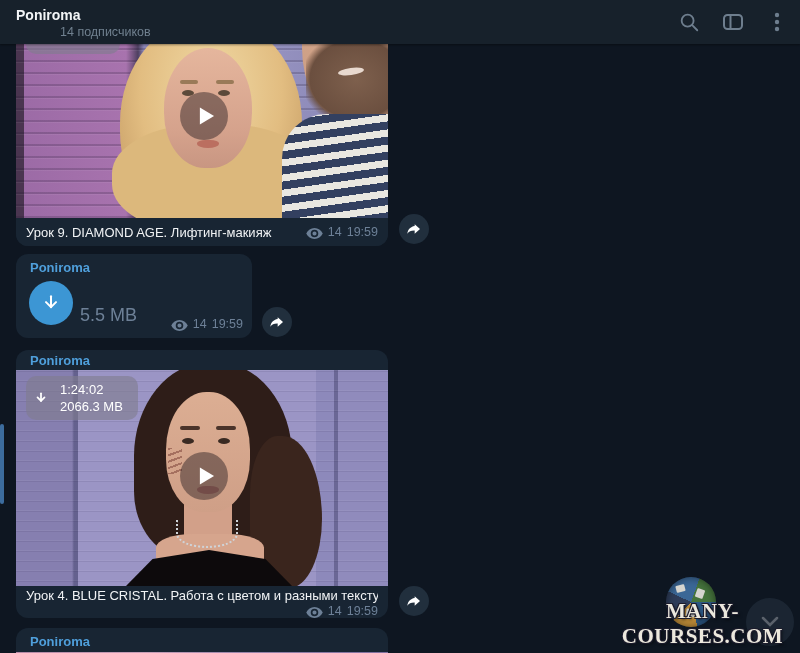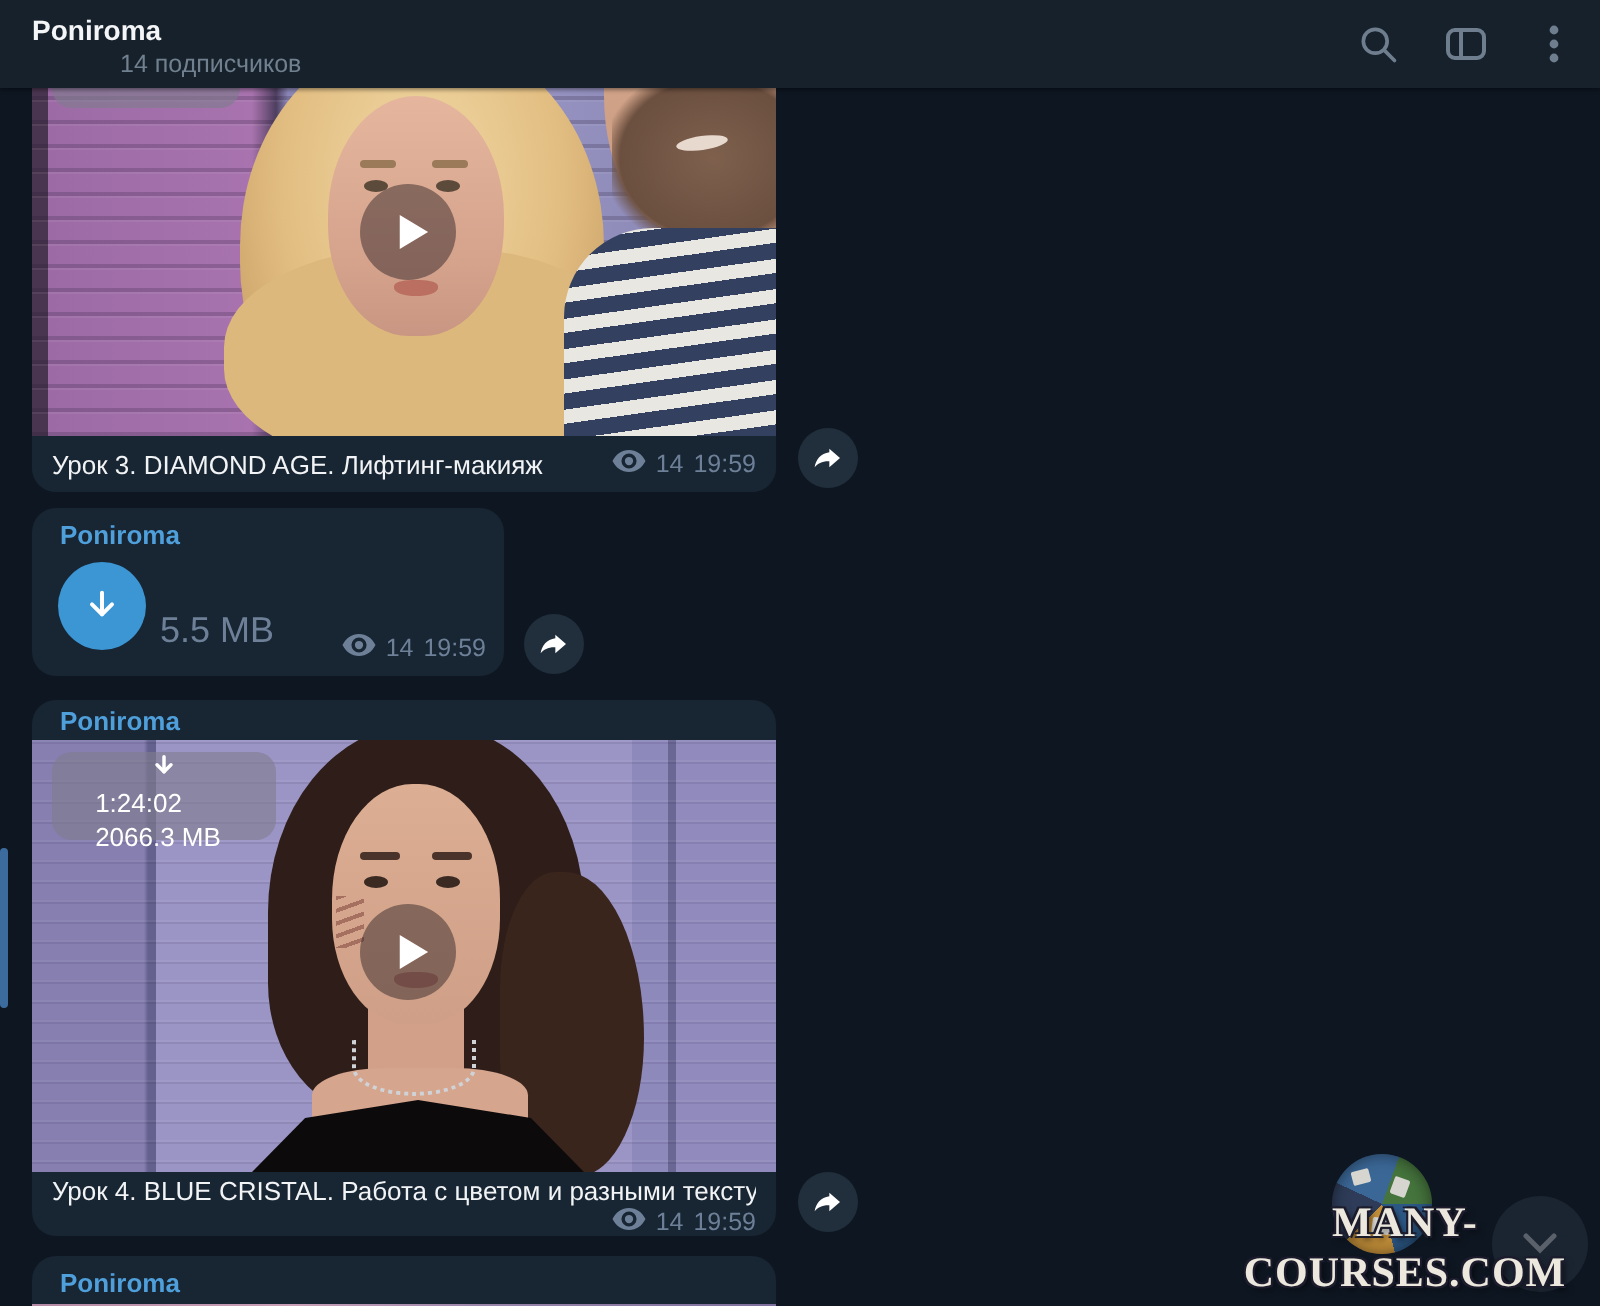--- a/index.html
+++ b/index.html
@@ -176,7 +176,7 @@
     </div>
   </div>
   <div class="m1-cap">
-    <span class="cap-text">Урок 3. DIAMOND AGE. Лифтинг-макияж</span>
+    <span class="cap-text">Урок 9. DIAMOND AGE. Лифтинг-макияж</span>
     <span class="meta">
       <svg width="17" height="11" viewBox="0 0 24 16" fill="#6d8097">
           <path d="M12 0C6.8 0 2.3 3.2 0 8c2.3 4.8 6.8 8 12 8s9.7-3.2 12-8c-2.3-4.8-6.8-8-12-8zm0 13.5A5.5 5.5 0 1 1 12 2.5a5.5 5.5 0 0 1 0 11zM12 5a3 3 0 1 0 0 6 3 3 0 0 0 0-6z"></path>

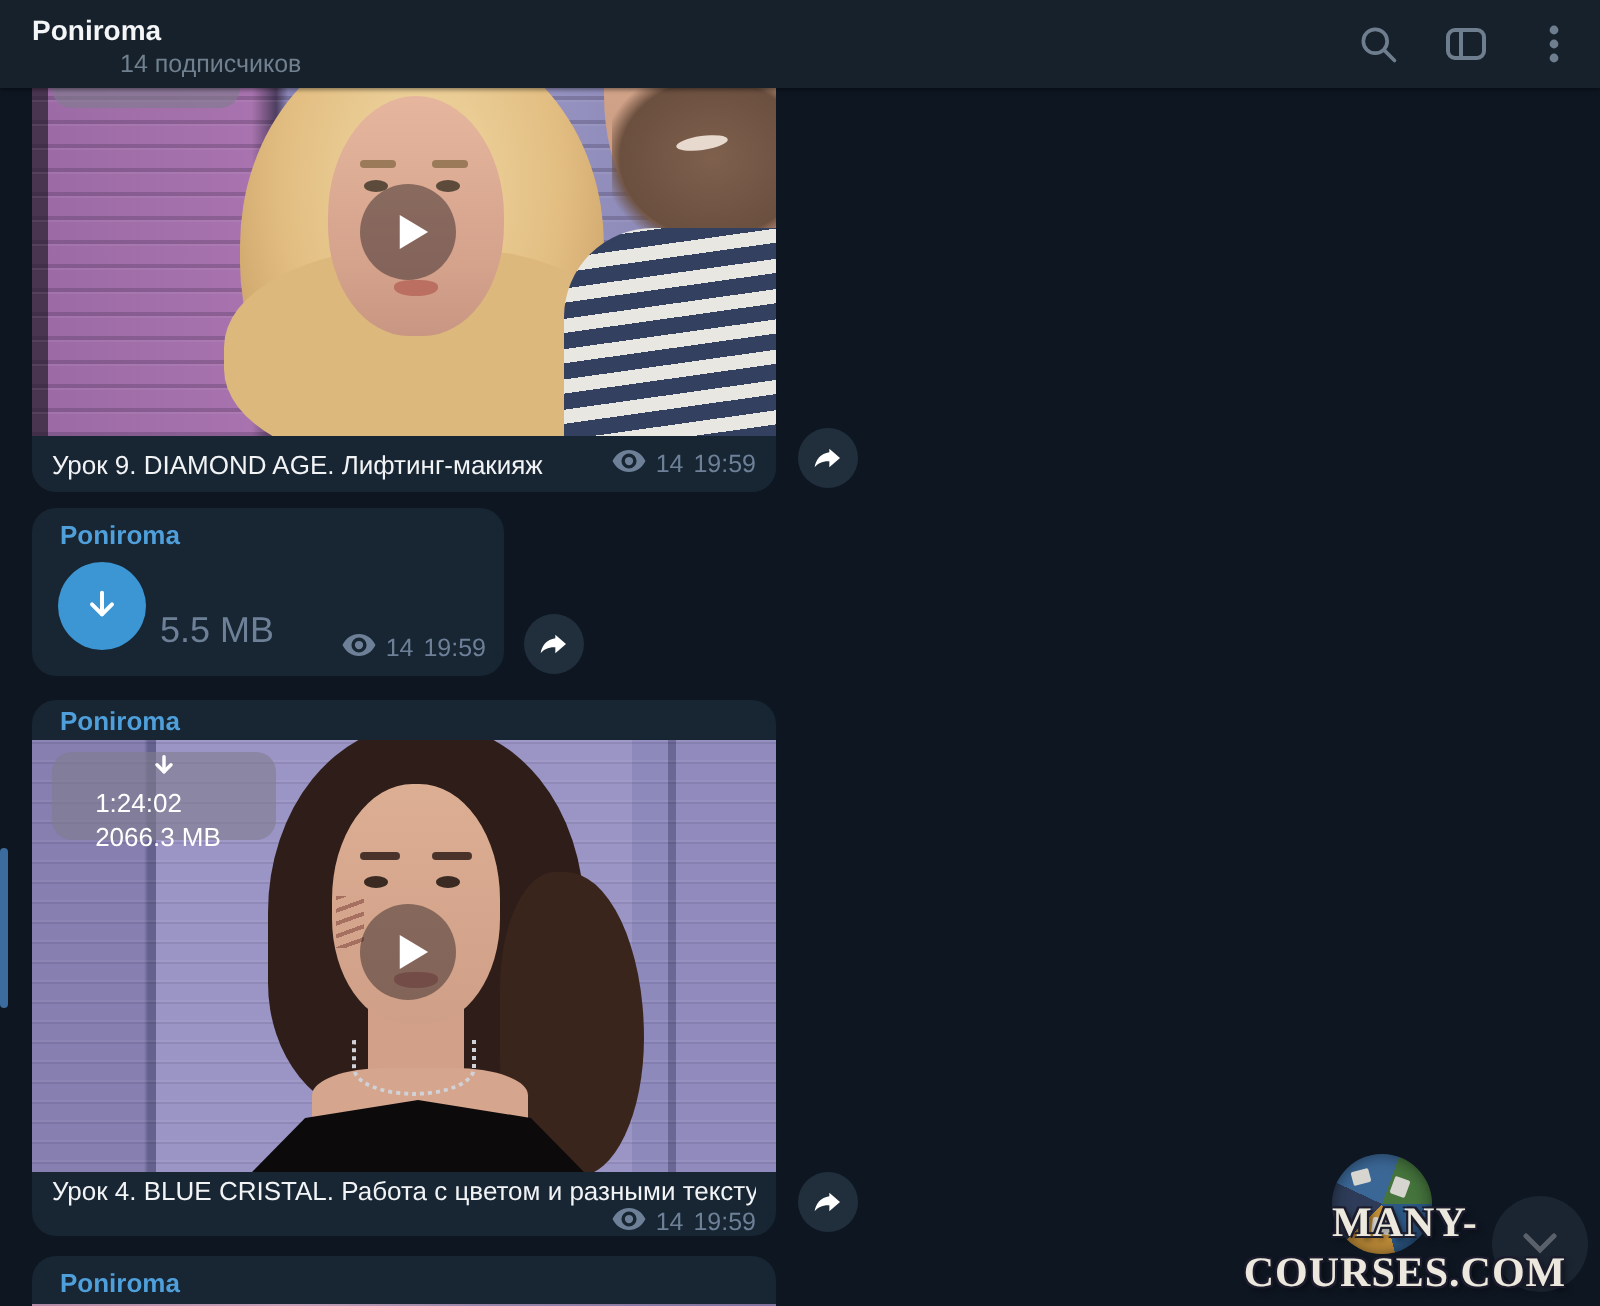--- a/index.html
+++ b/index.html
@@ -17,7 +17,7 @@
   
   .bubble{position:absolute;background:#182533;overflow:hidden;}
   .sender{font-size:13px;font-weight:700;color:#4f9fdb;}
-  .meta{display:flex;align-items:flex-start;gap:5px;color:#6d8097;font-size:12.5px;}
+  .meta{display:flex;align-items:flex-end;gap:5px;color:#6d8097;font-size:12.5px;}
   .meta svg{display:block;}
   .fwd{position:absolute;width:30px;height:30px;border-radius:50%;background:#212f3d;
        display:flex;align-items:center;justify-content:center;cursor:pointer;z-index:5;}

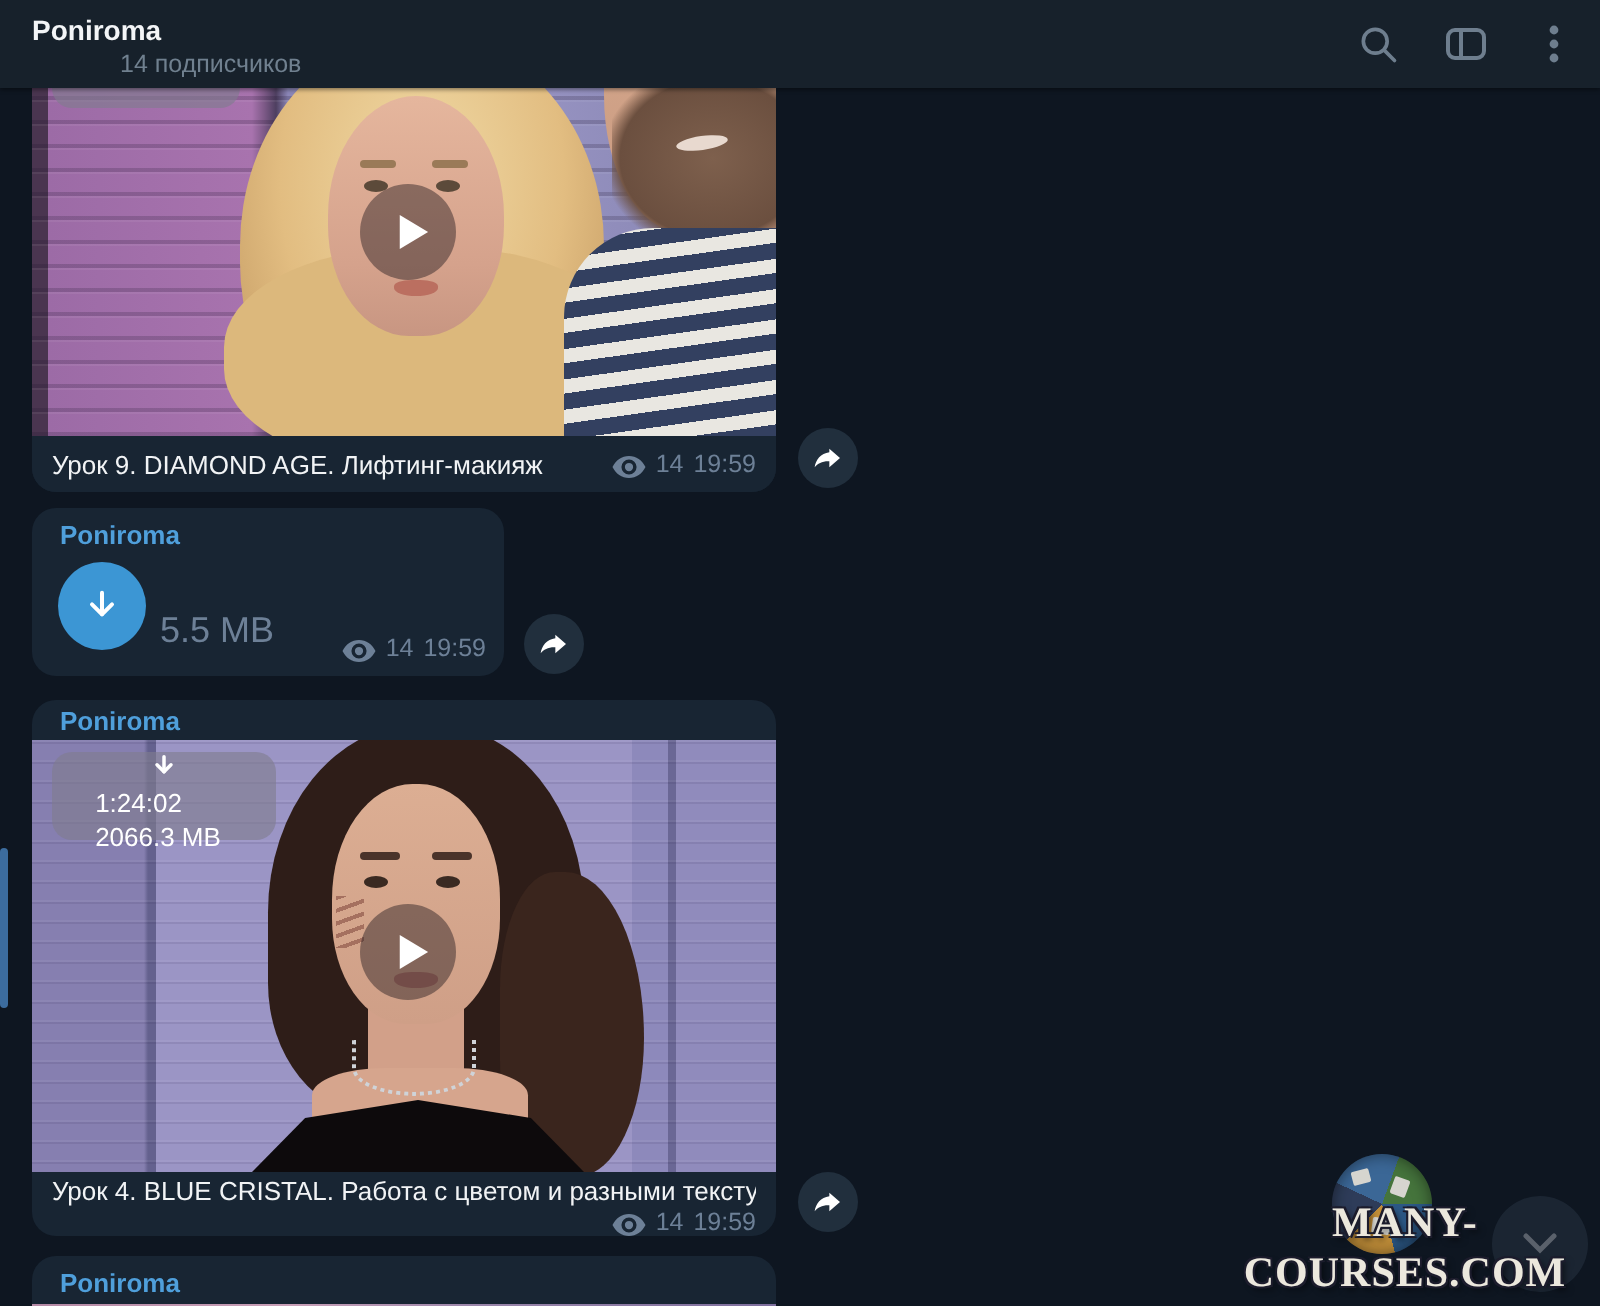--- a/index.html
+++ b/index.html
@@ -233,7 +233,7 @@
     <div class="v2-marks"></div>
     <div class="v2-necklace"></div>
     <div class="v2-top"></div>
-    <div class="vbadge" style="left:10px;top:6px;width:112px;height:44px;flex-direction:column;">
+    <div class="vbadge" style="left:10px;top:6px;width:112px;height:44px;">
       <div class="barrow">
         <svg width="14" height="14" viewBox="0 0 24 24" fill="none" stroke="#fff" stroke-width="3" stroke-linecap="round" stroke-linejoin="round">
             <line x1="12" y1="4" x2="12" y2="17"></line>

